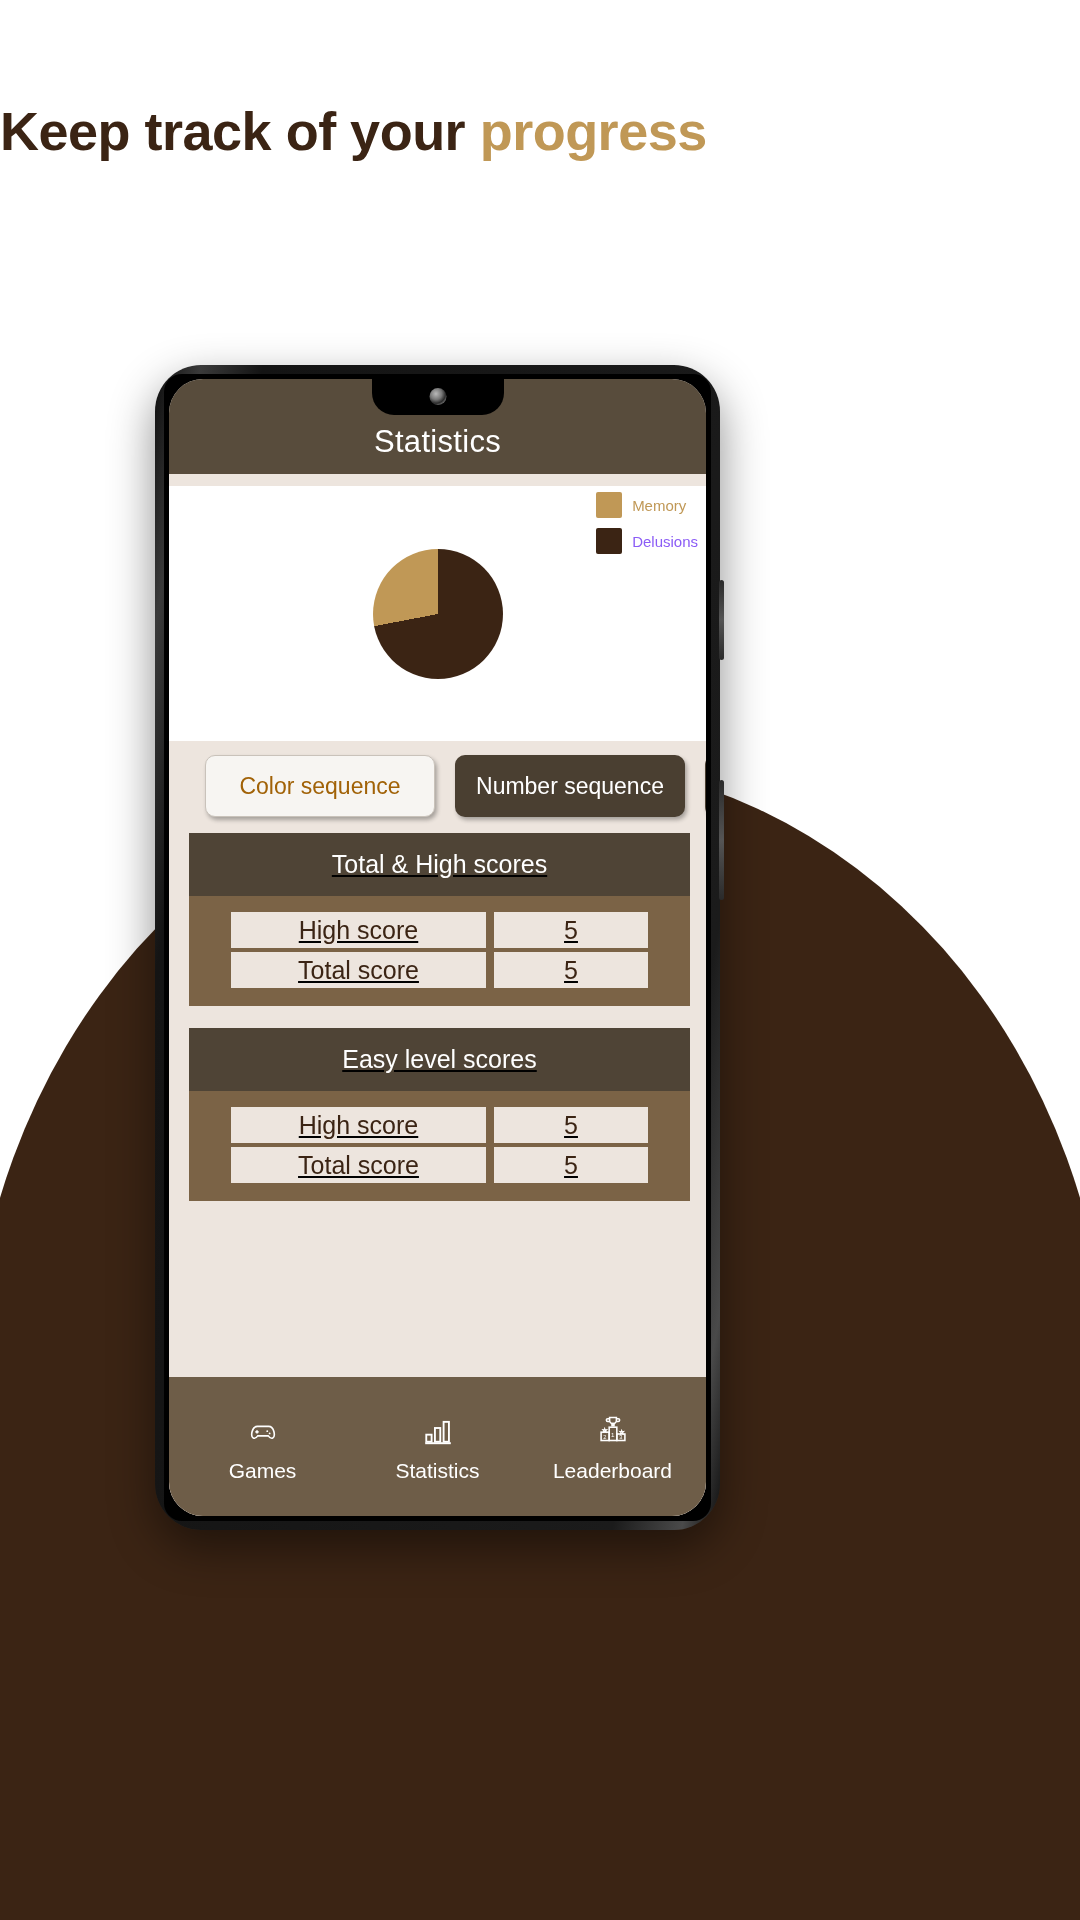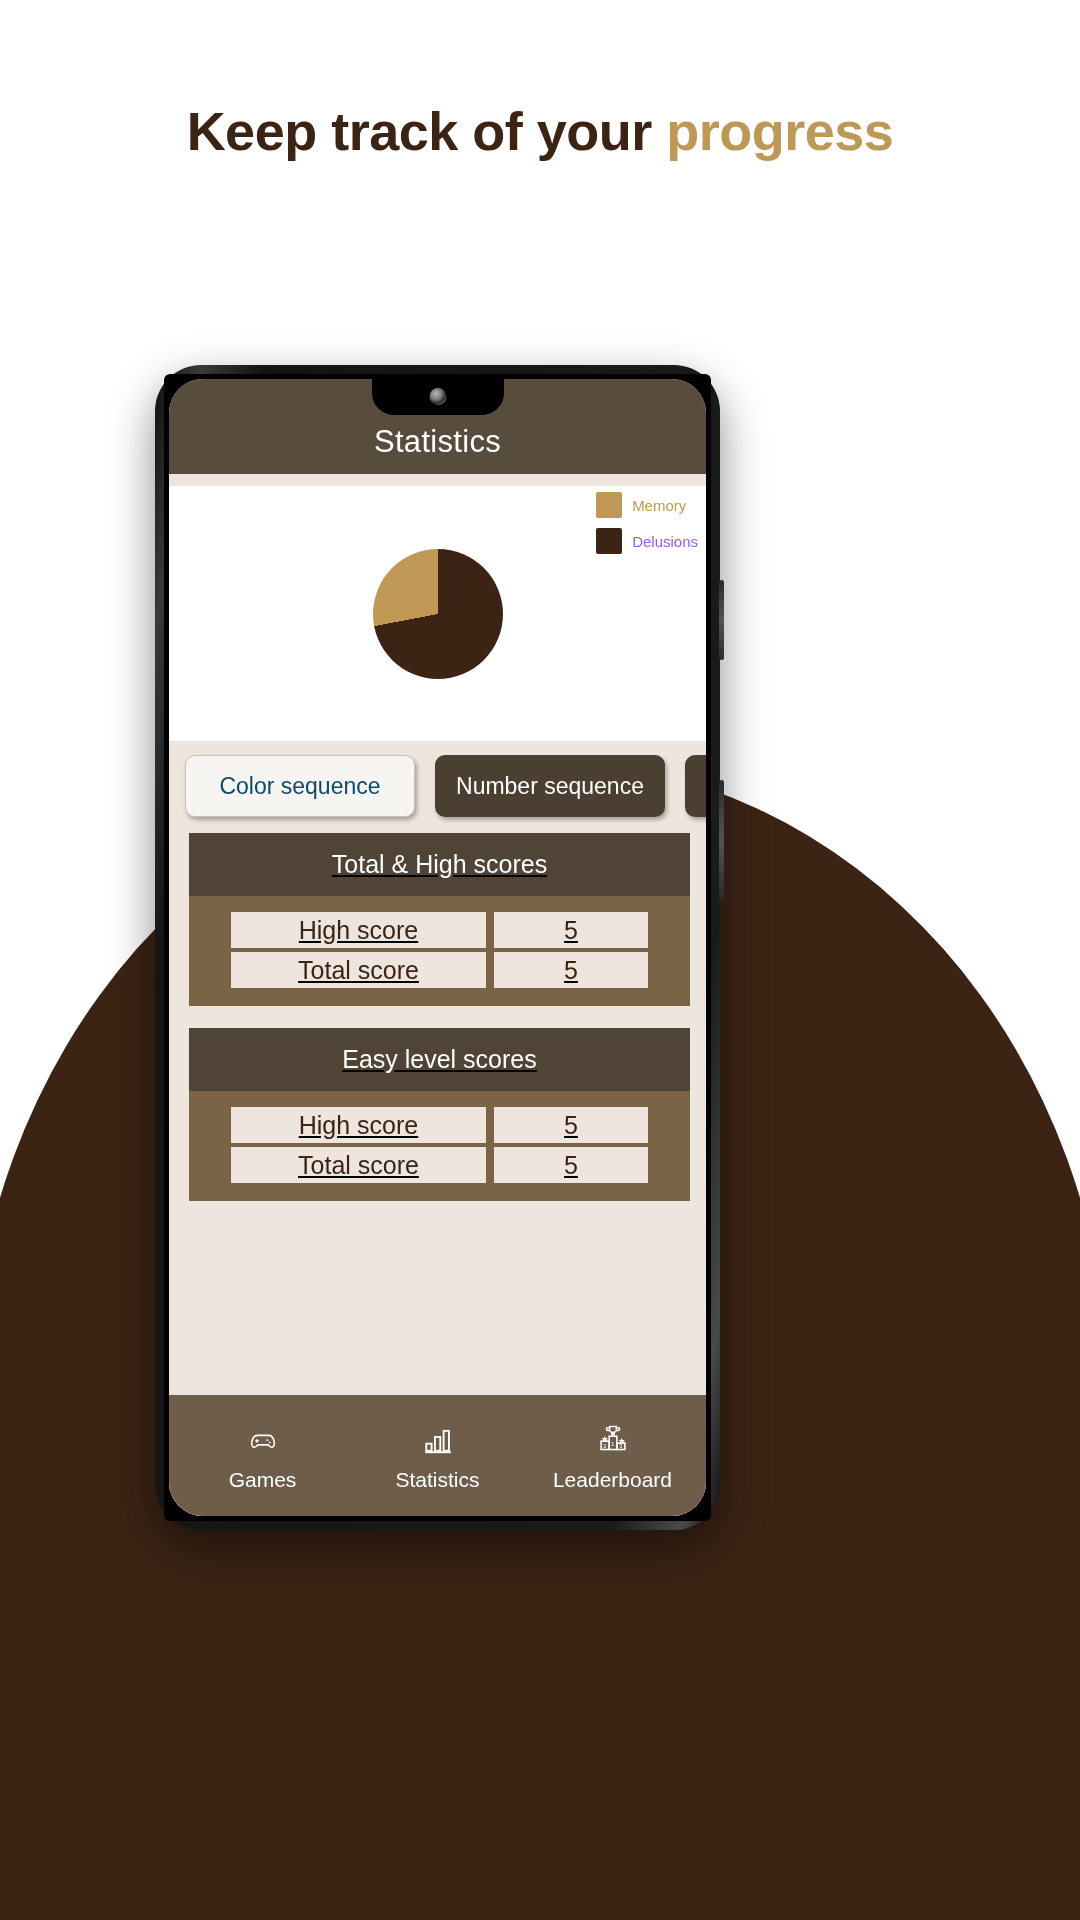--- a/index.html
+++ b/index.html
@@ -27,7 +27,7 @@
   .headline {
     position:absolute;
     top:100px; left:0; width:1080px;
-    text-align:center;
+    text-align:left;
     z-index:5;
     line-height:1.18;
     font-weight:700;

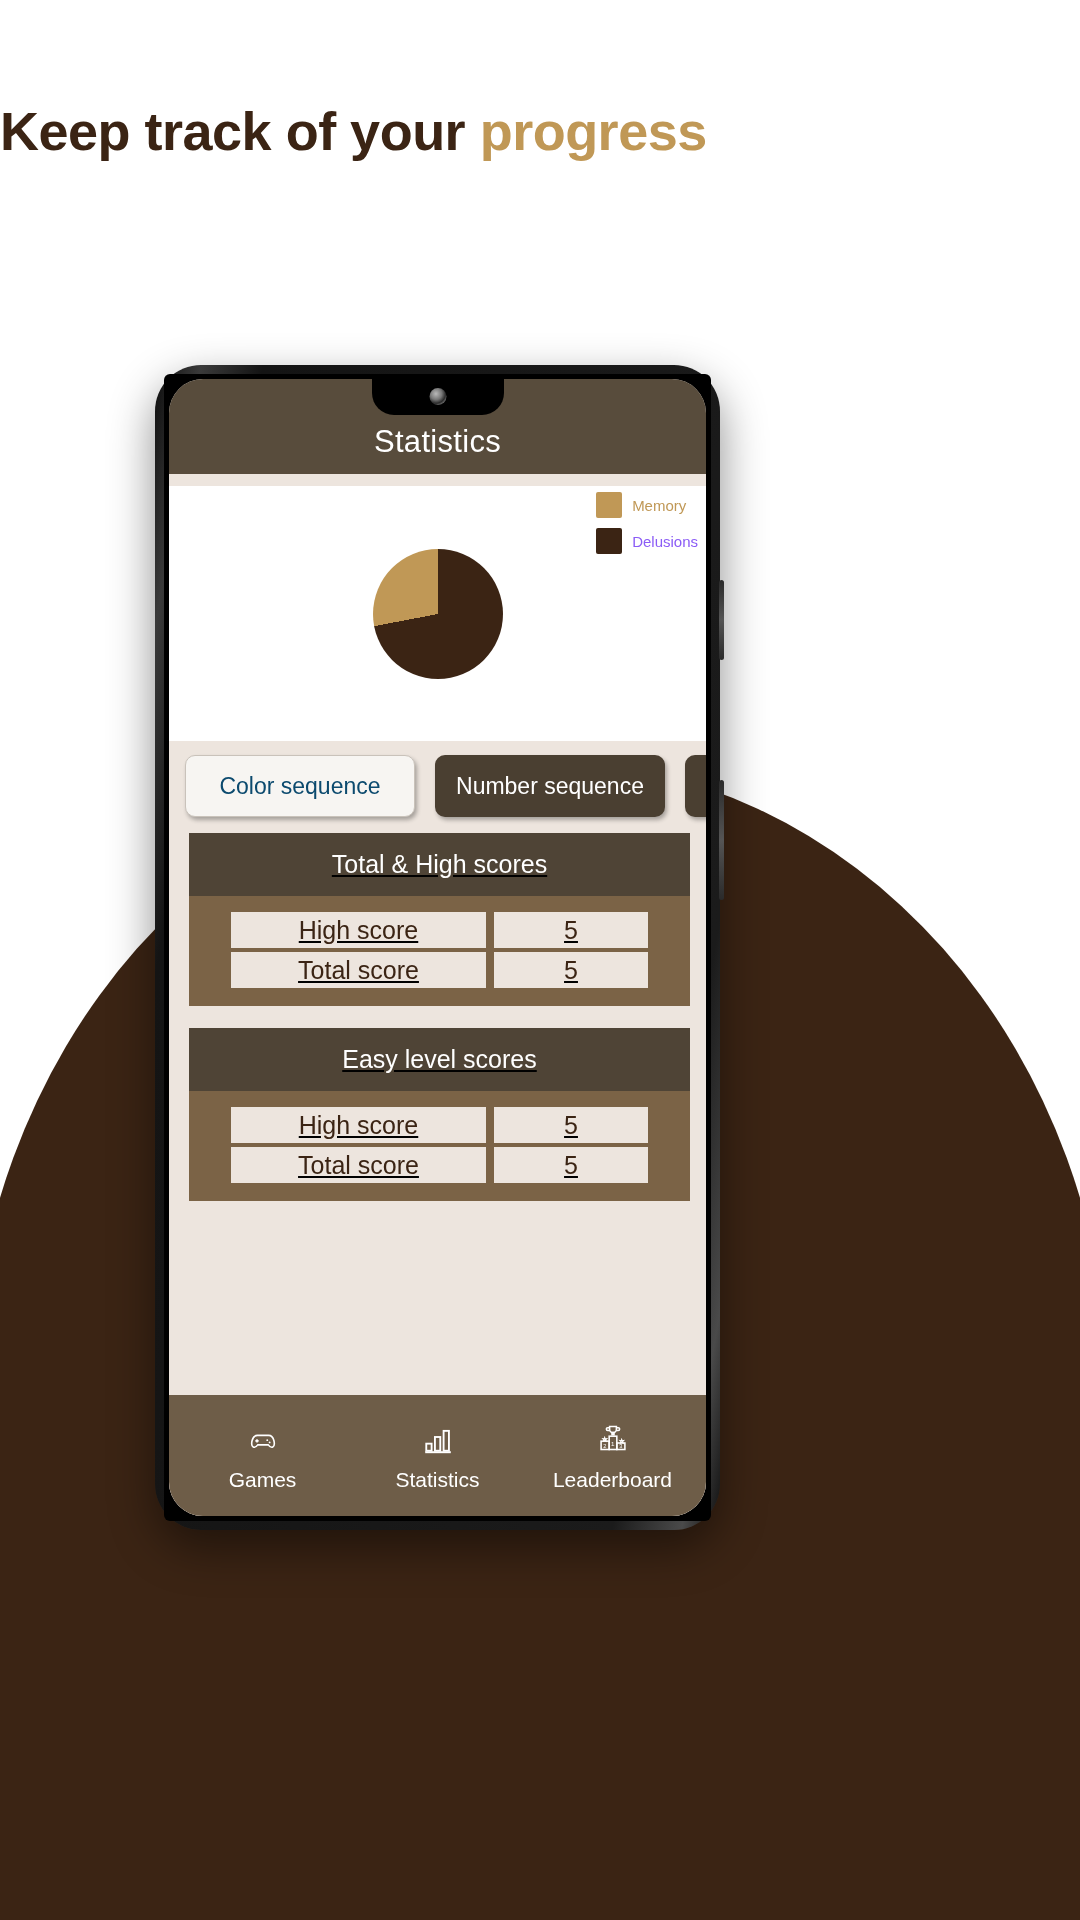--- a/index.html
+++ b/index.html
@@ -54,7 +54,7 @@
   }
   .phone-inner {
     position:absolute; inset:9px;
-    border-radius:6px;
+    border-radius:18px;
     background:#000;
     padding:5px;
     overflow:hidden;

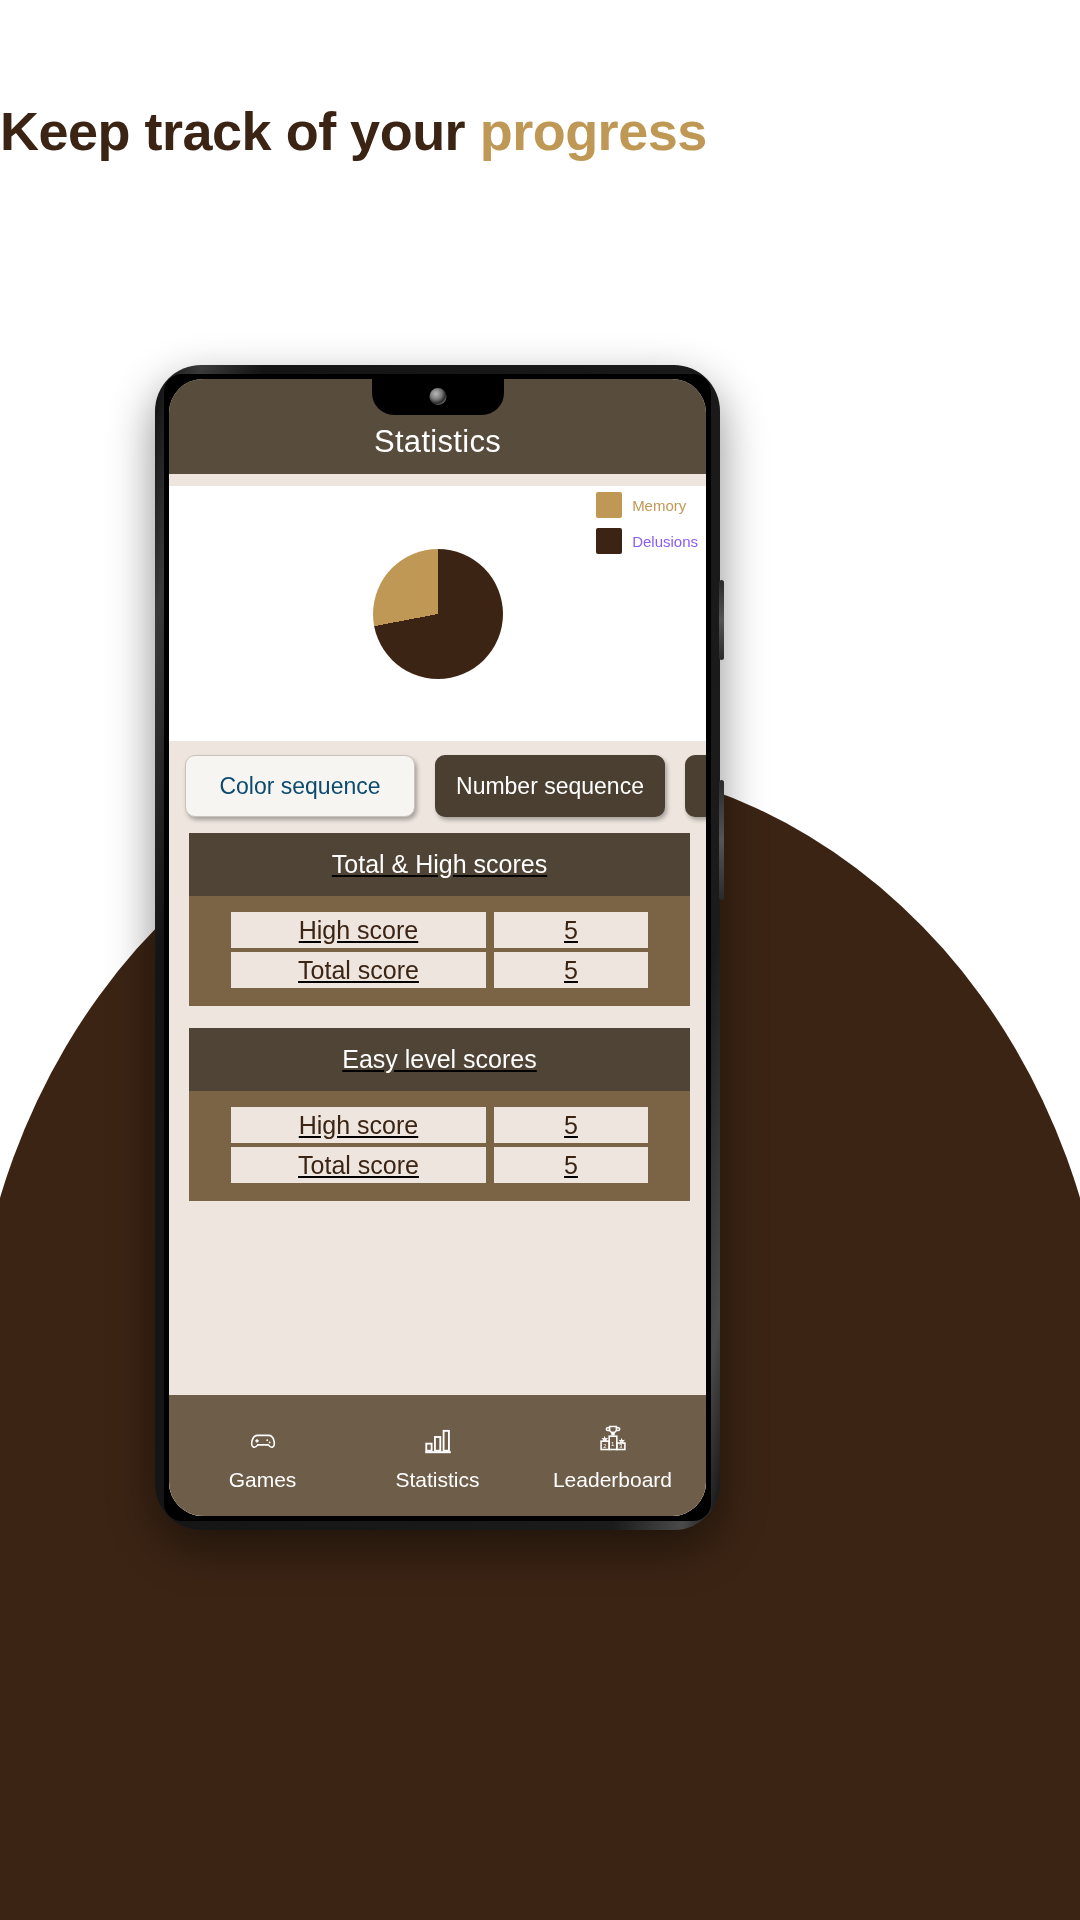--- a/index.html
+++ b/index.html
@@ -176,8 +176,9 @@
   }
   .tab.inactive {
     background:#F7F5F2;
-    color:#0c4a6e;
+    color:#a16207;
     border:1px solid #c9c2ba;
+    margin-left:20px;
   }
   .tab.active {
     background:#4A3F31;

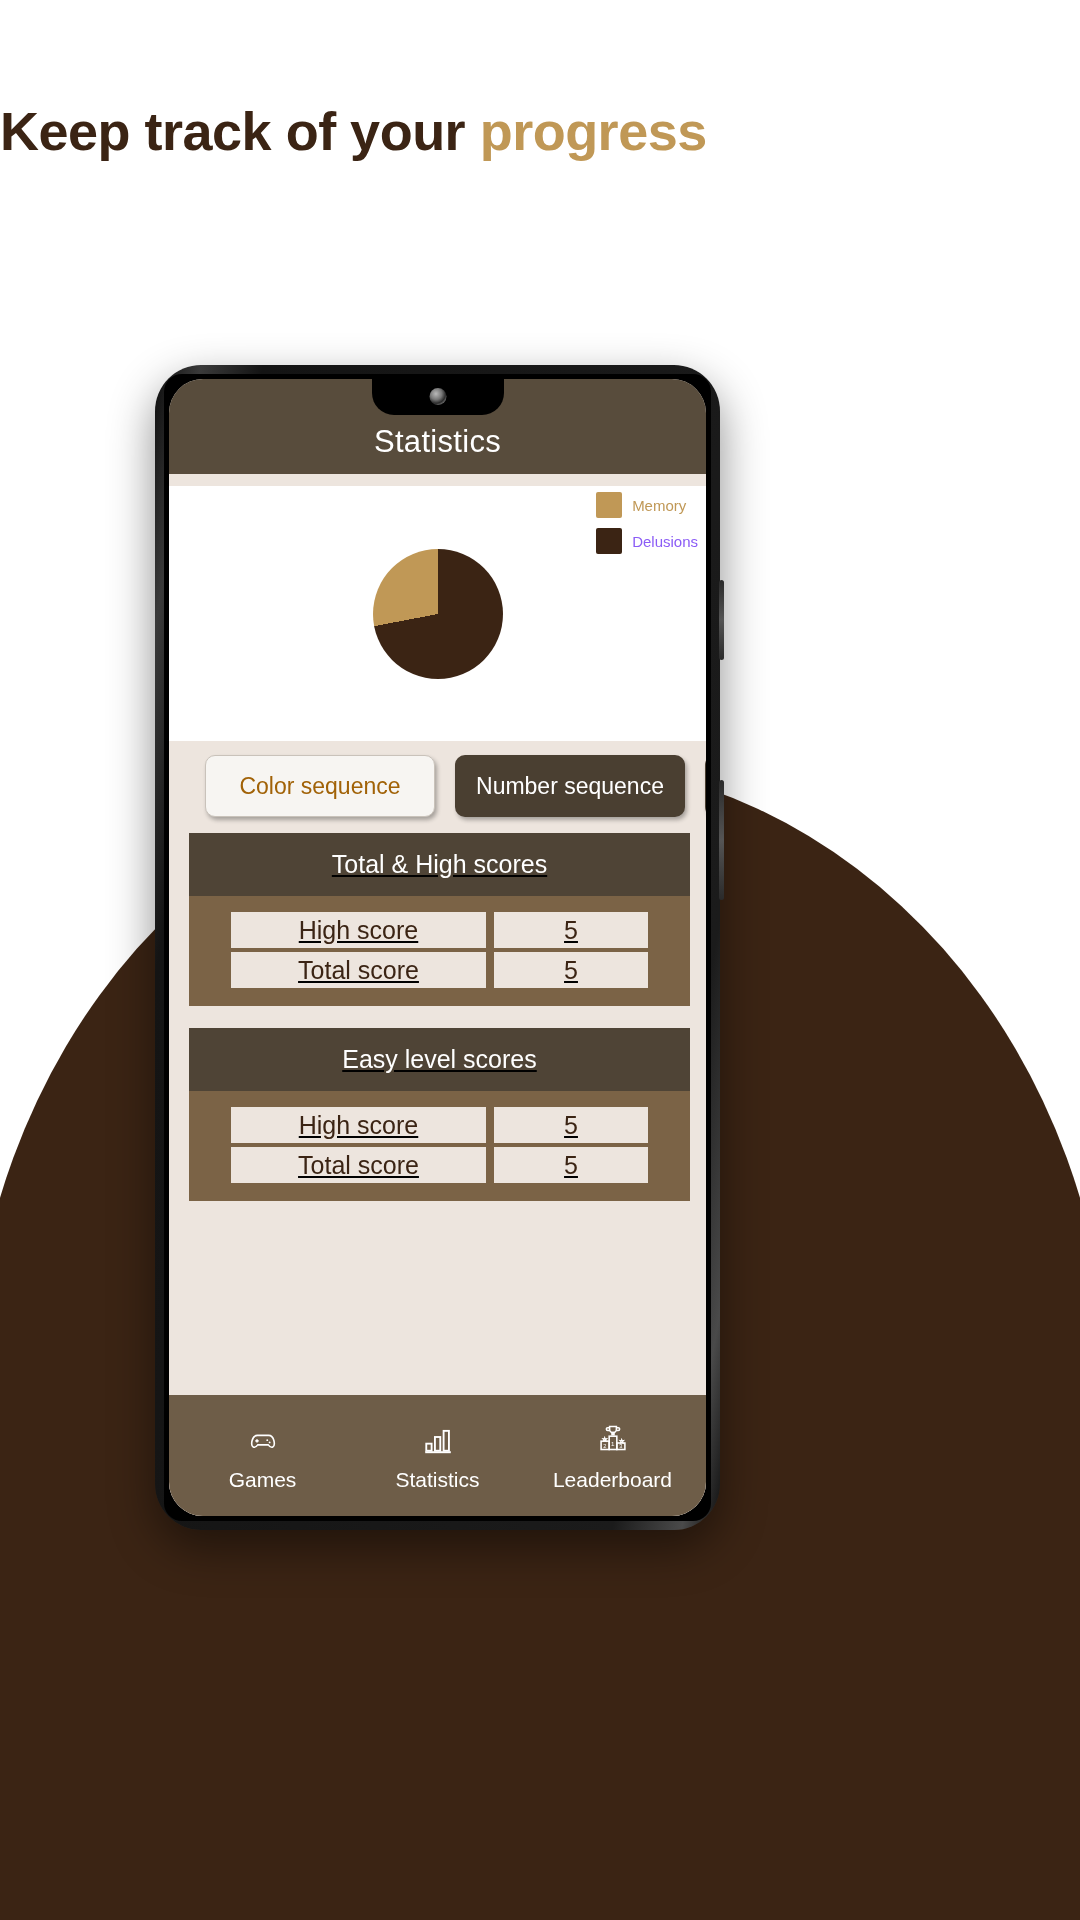--- a/index.html
+++ b/index.html
@@ -217,7 +217,7 @@
 
   
   .bottom-nav {
-    height:121px;
+    height:139px;
     background:#6E5D48;
     display:flex;
     align-items:center;

